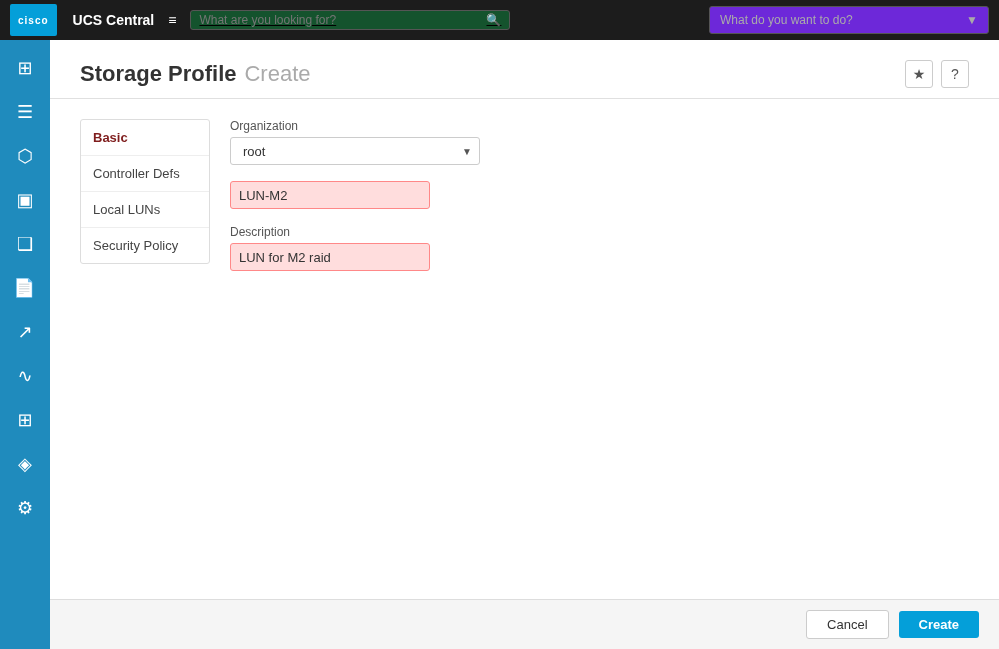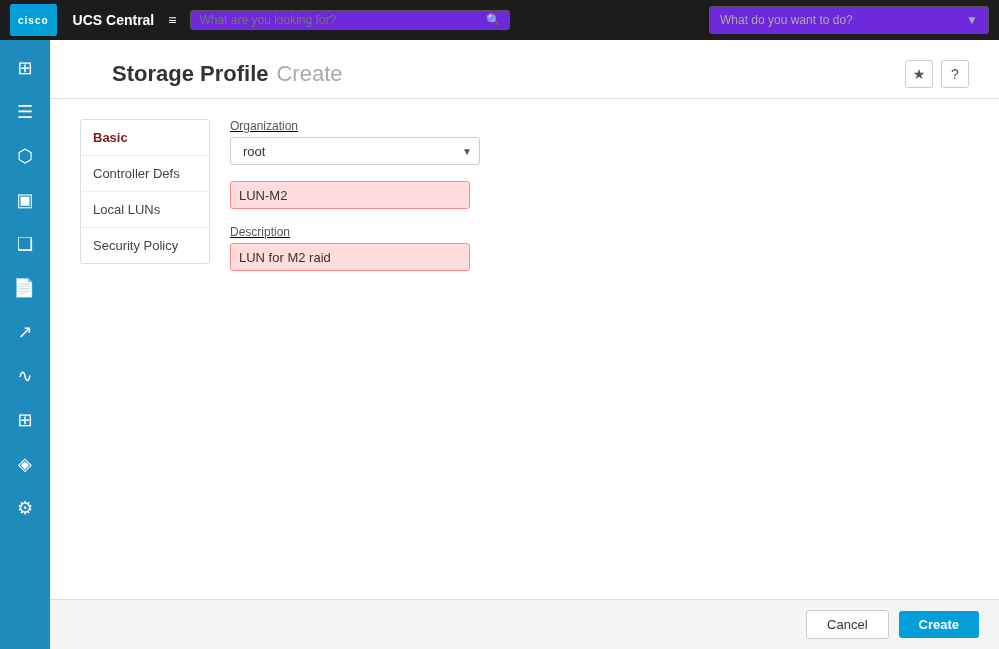--- a/index.html
+++ b/index.html
@@ -22,8 +22,8 @@
     .app-title { color: white; font-size: 14px; font-weight: bold; margin-left: 6px; }
     .search-box {
       display: flex; align-items: center;
-      background: #6d28d9; border: 1px solid #555; border-radius: 3px;
-      padding: 0 8px; height: 20px; width: 320px;
+      background: #14532d; border: 1px solid #555; border-radius: 3px;
+      padding: 0 8px; height: 20px; width: 320px; text-decoration: underline;
     }
     .search-box input {
       background: transparent; border: none; outline: none;

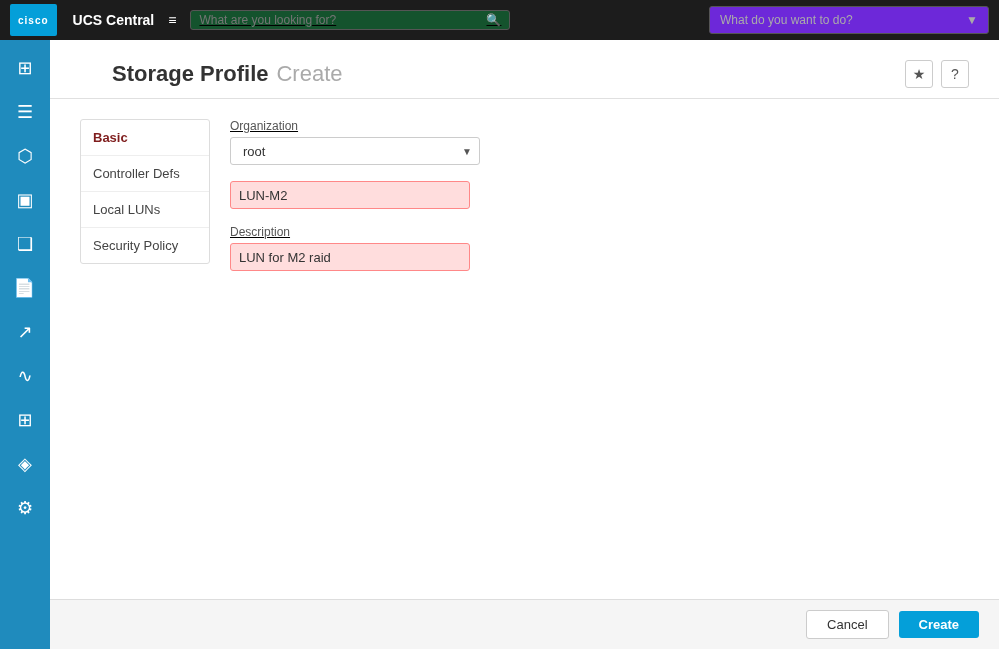--- a/index.html
+++ b/index.html
@@ -61,7 +61,7 @@
       display: flex; align-items: center; justify-content: space-between;
       border-bottom: 1px solid #e0e0e0;
     }
-    .page-title-wrap { display: flex; align-items: baseline; gap: 8px; margin-left: 32px; }
+    .page-title-wrap { display: flex; align-items: baseline; gap: 8px; }
     .page-title { font-size: 22px; font-weight: bold; color: #333; }
     .page-subtitle { font-size: 22px; color: #aaa; }
     .header-actions { display: flex; gap: 8px; }

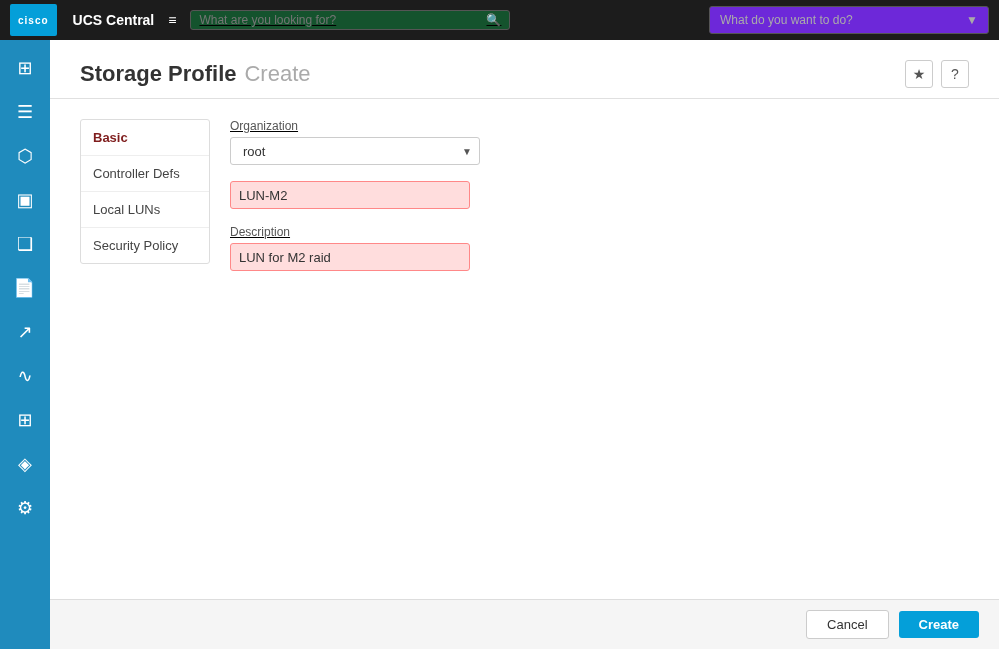--- a/index.html
+++ b/index.html
@@ -85,7 +85,7 @@
 
     
     .form-area { flex: 1; }
-    .form-group { margin-bottom: 16px; text-decoration: underline; }
+    .form-group { margin-bottom: 16px; }
     .form-label { font-size: 12px; color: #555; margin-bottom: 4px; display: block; }
     .form-label.required::after { content: ' *'; color: red; }
     .form-control {

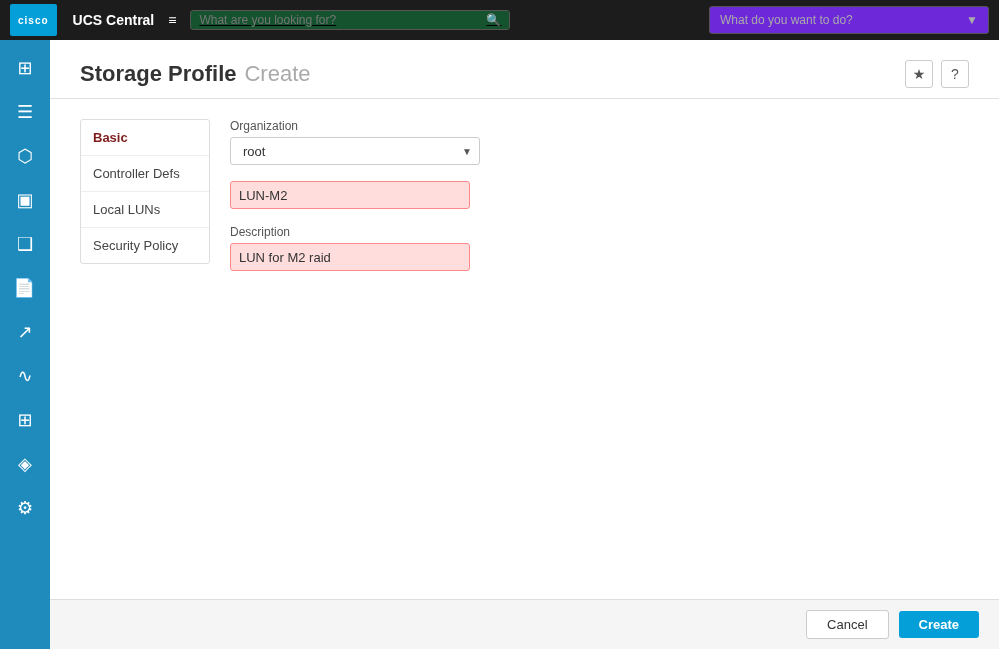--- a/index.html
+++ b/index.html
@@ -89,7 +89,7 @@
     .form-label { font-size: 12px; color: #555; margin-bottom: 4px; display: block; }
     .form-label.required::after { content: ' *'; color: red; }
     .form-control {
-      width: 240px; height: 28px; border: 1px solid #ccc; border-radius: 3px;
+      width: 200px; height: 28px; border: 1px solid #ccc; border-radius: 3px;
       padding: 0 8px; font-size: 13px; color: #333; outline: none;
     }
     .form-control.highlighted { background: #fdd; border-color: #f88; }

